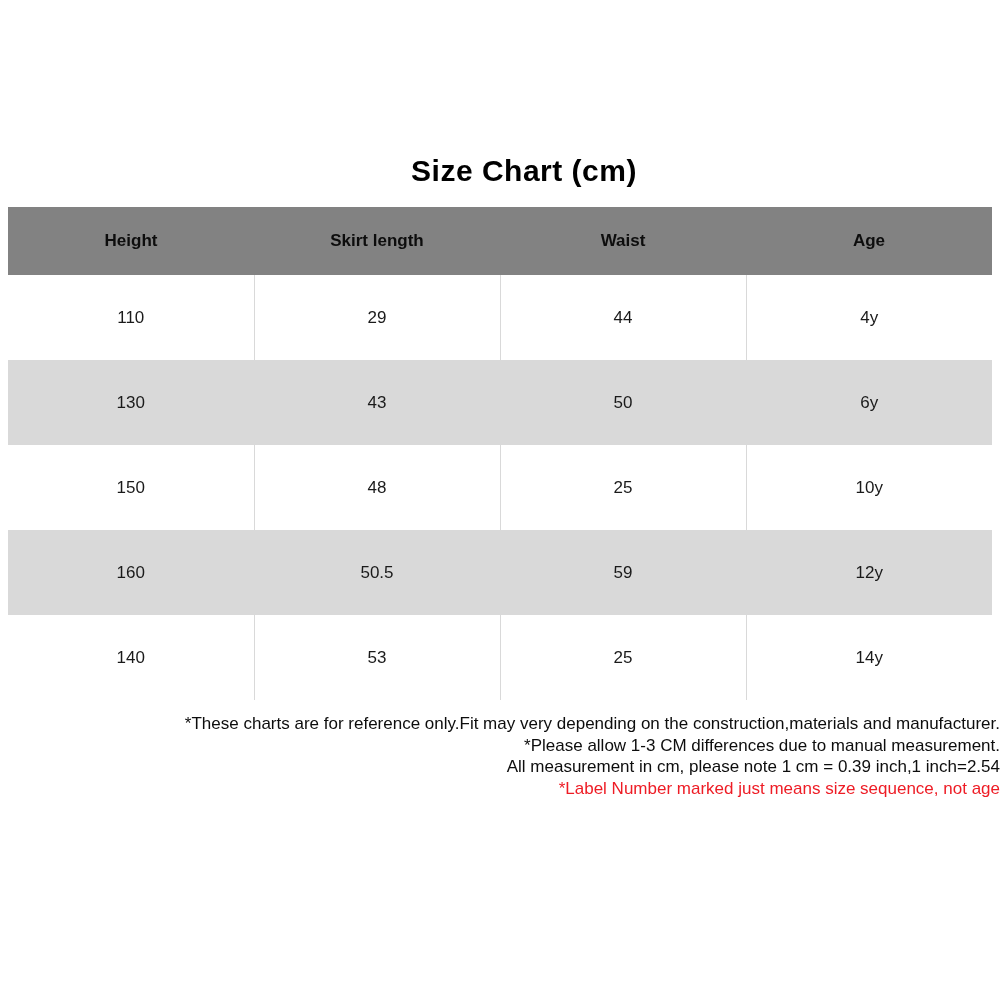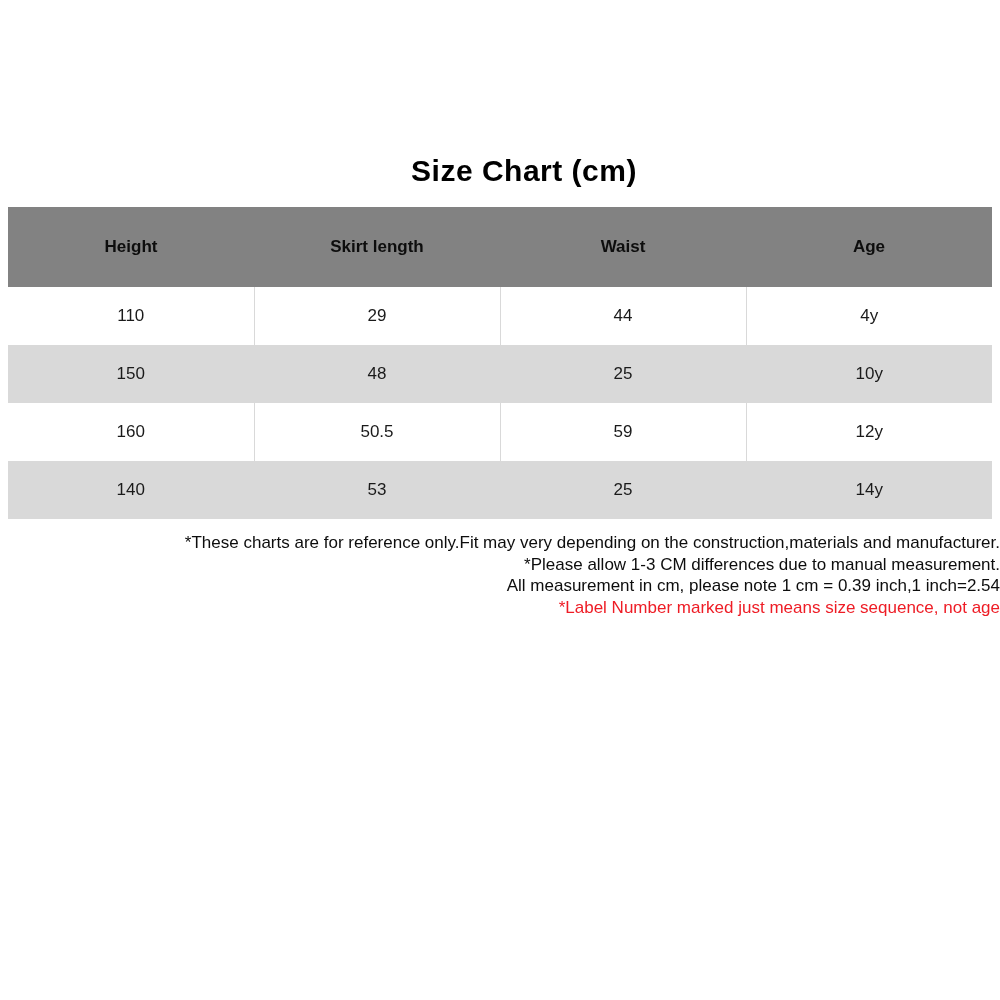--- a/index.html
+++ b/index.html
@@ -41,7 +41,7 @@
     color: #0d0d0d;
     text-align: center;
     vertical-align: middle;
-    padding: 10px;
+    padding: 4px;
   }
   .size-table td {
     height: 58px;

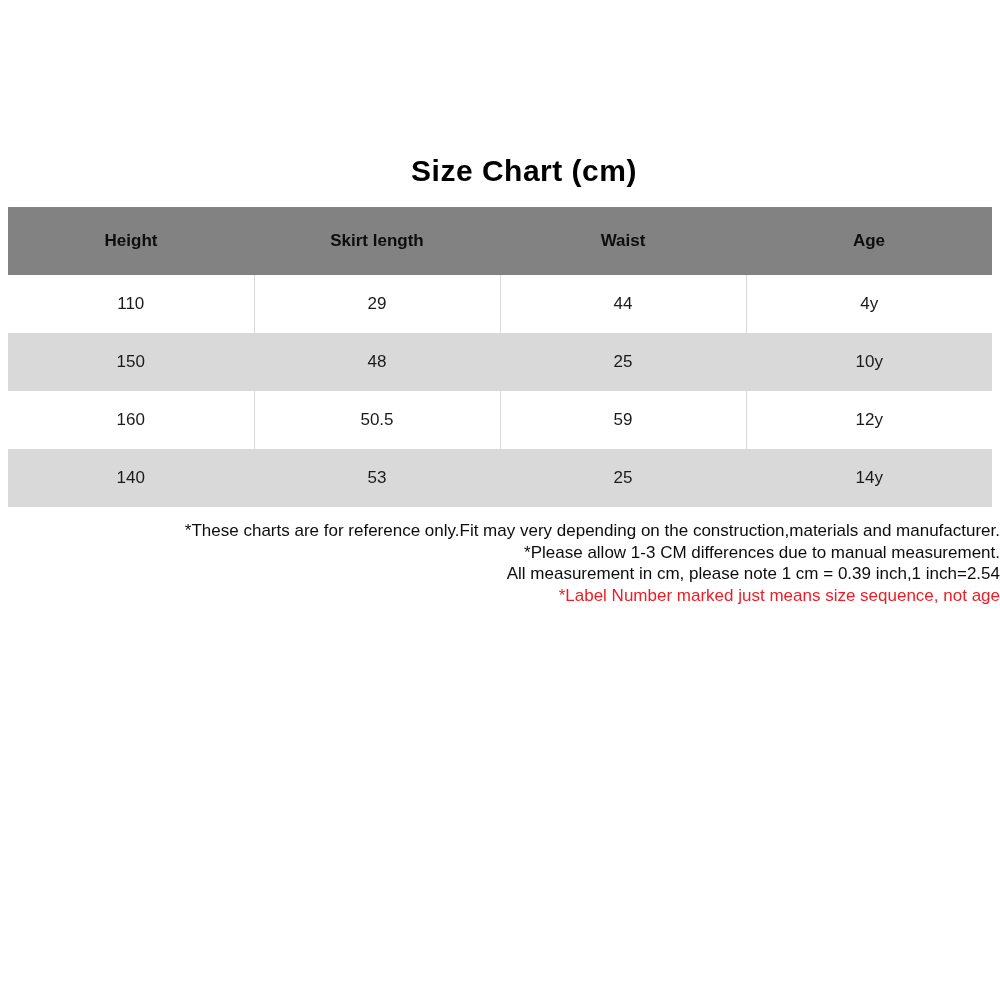--- a/index.html
+++ b/index.html
@@ -44,7 +44,7 @@
     padding: 4px;
   }
   .size-table td {
-    height: 58px;
+    height: 85px;
     font-size: 17px;
     color: #1a1a1a;
     text-align: center;

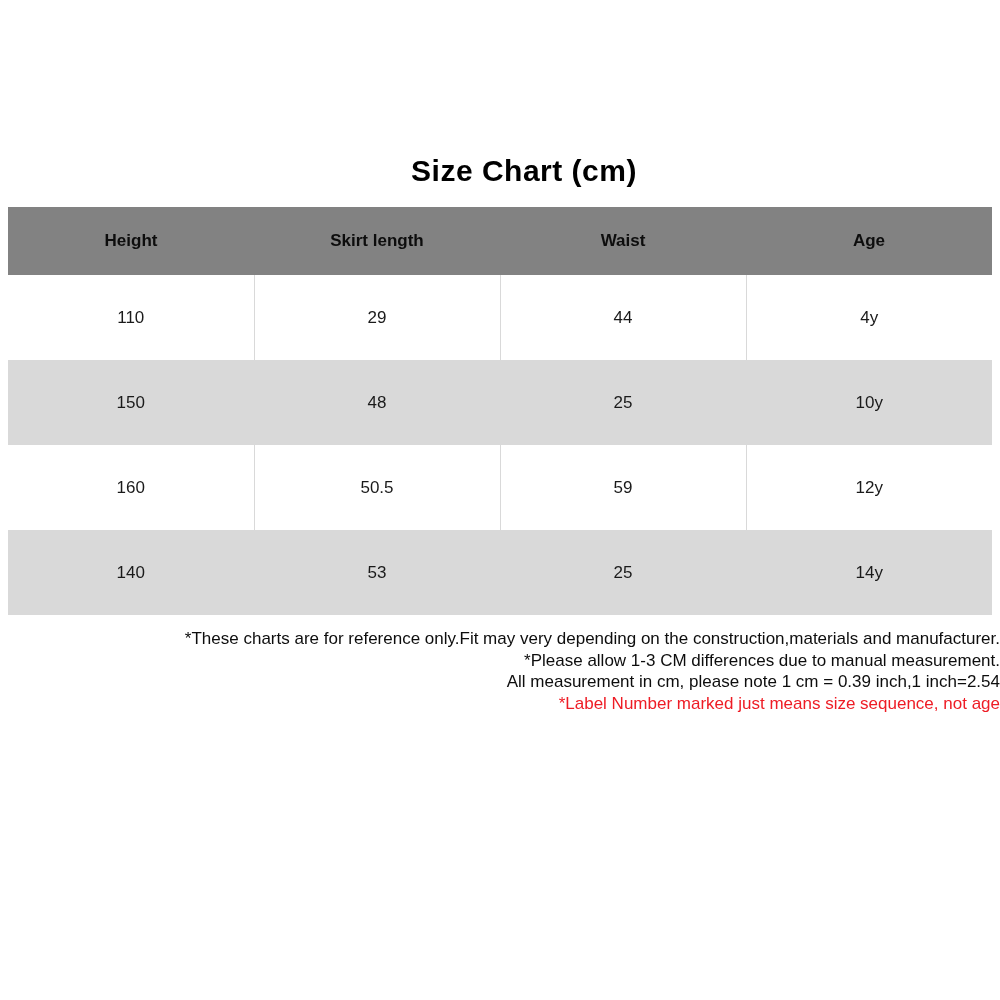--- a/index.html
+++ b/index.html
@@ -95,6 +95,12 @@
         <td>4y</td>
       </tr>
       <tr>
+        <td>130</td>
+        <td>43</td>
+        <td>50</td>
+        <td>6y</td>
+      </tr>
+      <tr>
         <td>150</td>
         <td>48</td>
         <td>25</td>

